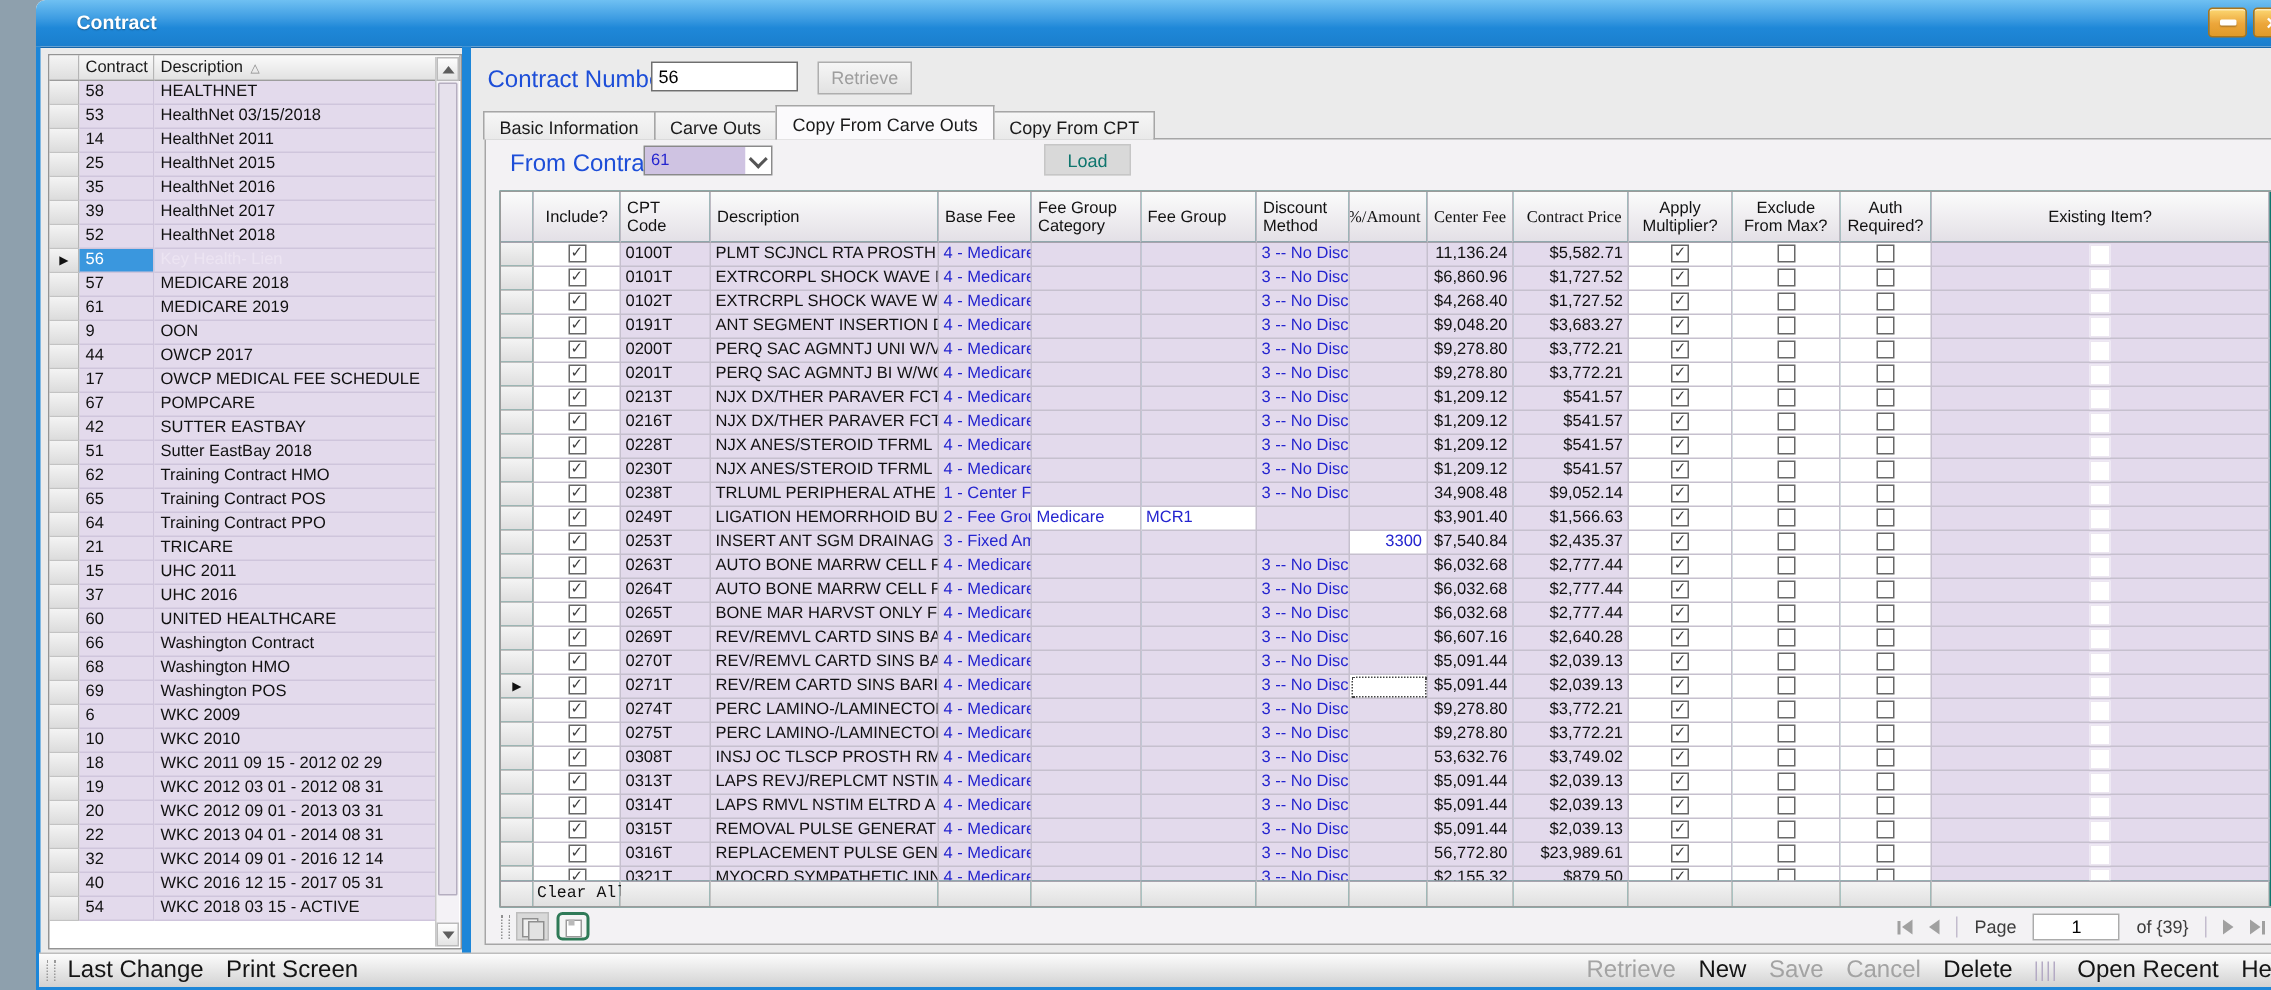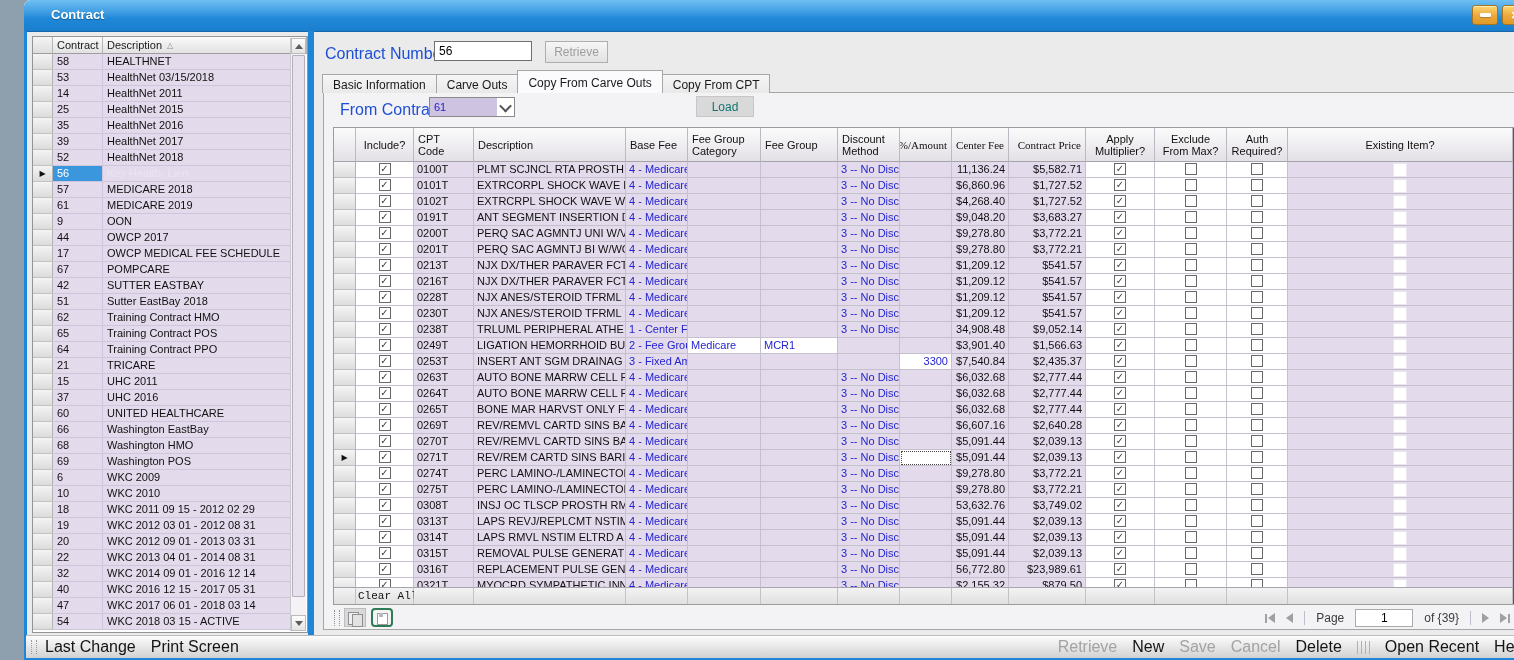--- a/index.html
+++ b/index.html
@@ -271,7 +271,7 @@
         <div class="lrow">
           <div class="lrowhdr"></div>
           <div class="lcell lnum">66</div>
-          <div class="lcell ldesc">Washington EastBay</div>
+          <div class="lcell ldesc">Washington Contract</div>
         </div>
         <div class="lrow">
           <div class="lrowhdr"></div>

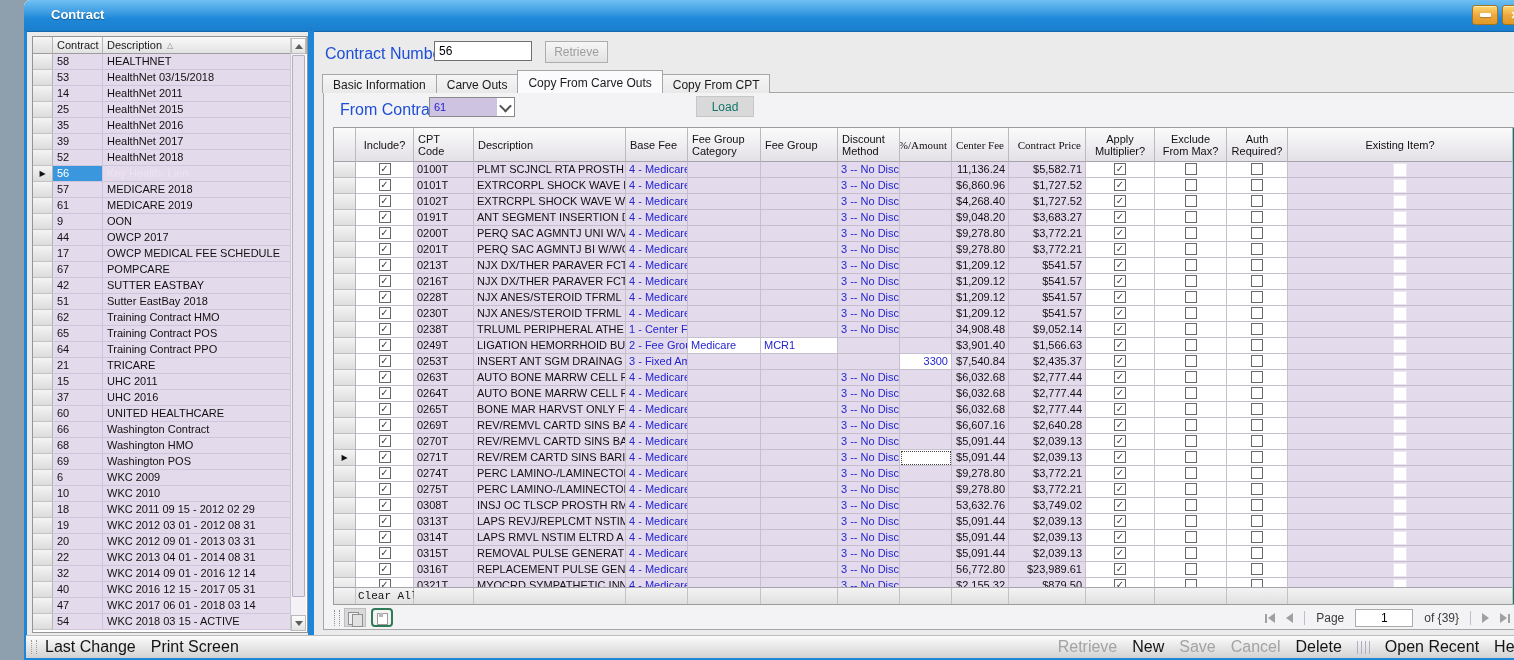--- a/index.html
+++ b/index.html
@@ -325,11 +325,6 @@
         </div>
         <div class="lrow">
           <div class="lrowhdr"></div>
-          <div class="lcell lnum">47</div>
-          <div class="lcell ldesc">WKC 2017 06 01 - 2018 03 14</div>
-        </div>
-        <div class="lrow">
-          <div class="lrowhdr"></div>
           <div class="lcell lnum">54</div>
           <div class="lcell ldesc">WKC 2018 03 15 - ACTIVE</div>
         </div>

